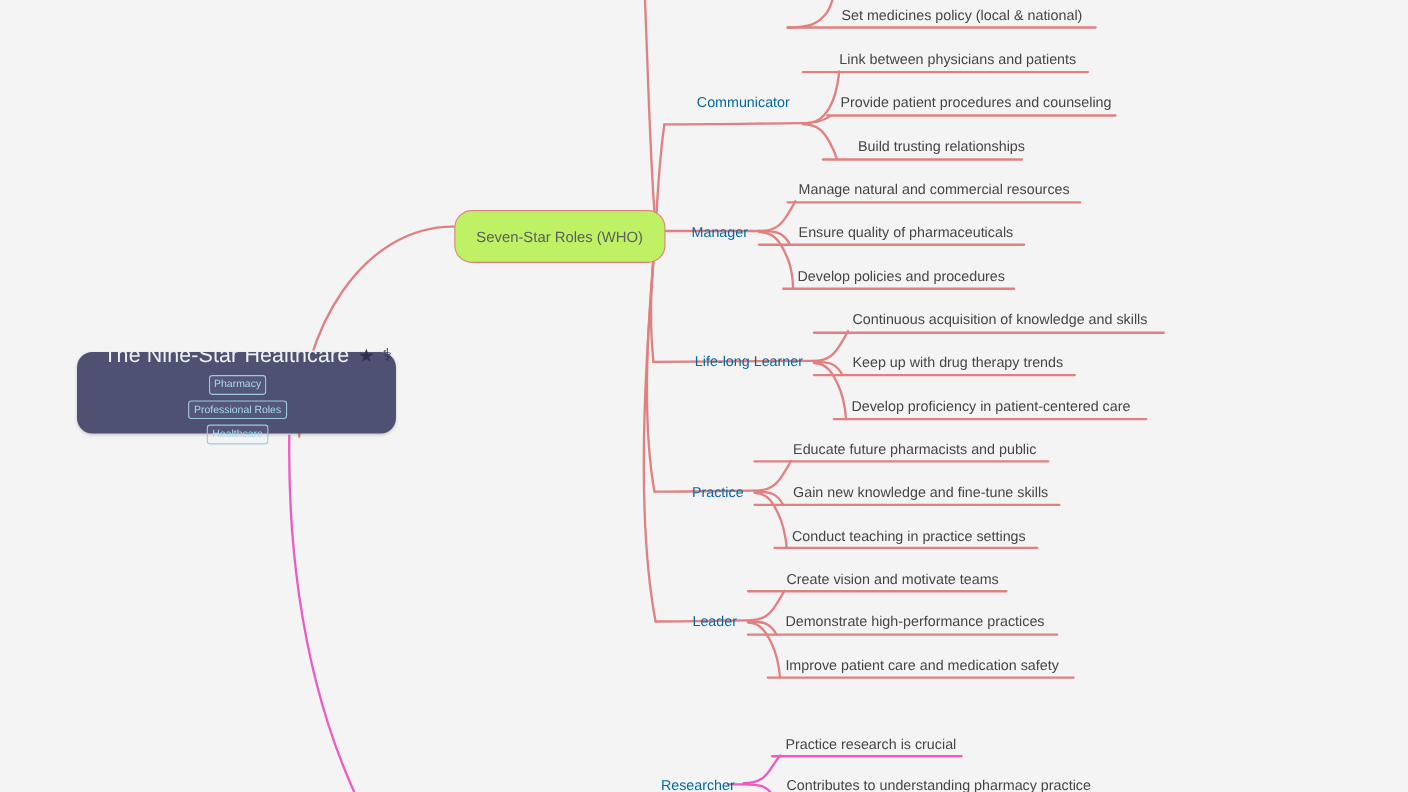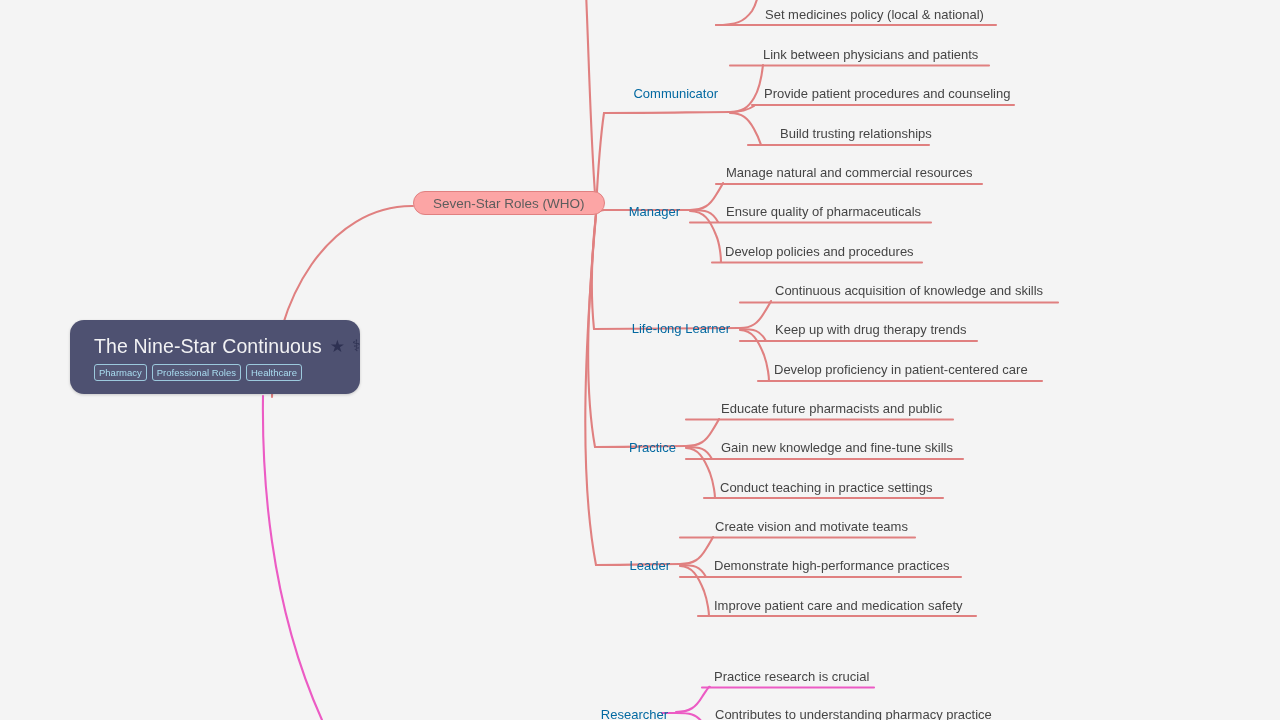--- a/index.html
+++ b/index.html
@@ -76,9 +76,9 @@
   .pill-node {
     position: absolute;
     left: 413px; top: 191px;
-    height: 24px;
+    height: 48px;
     border: 1.6px solid #e08080;
-    background: #fca5a5;
+    background: #bef264;
     border-radius: 16px;
     display: flex;
     align-items: center;

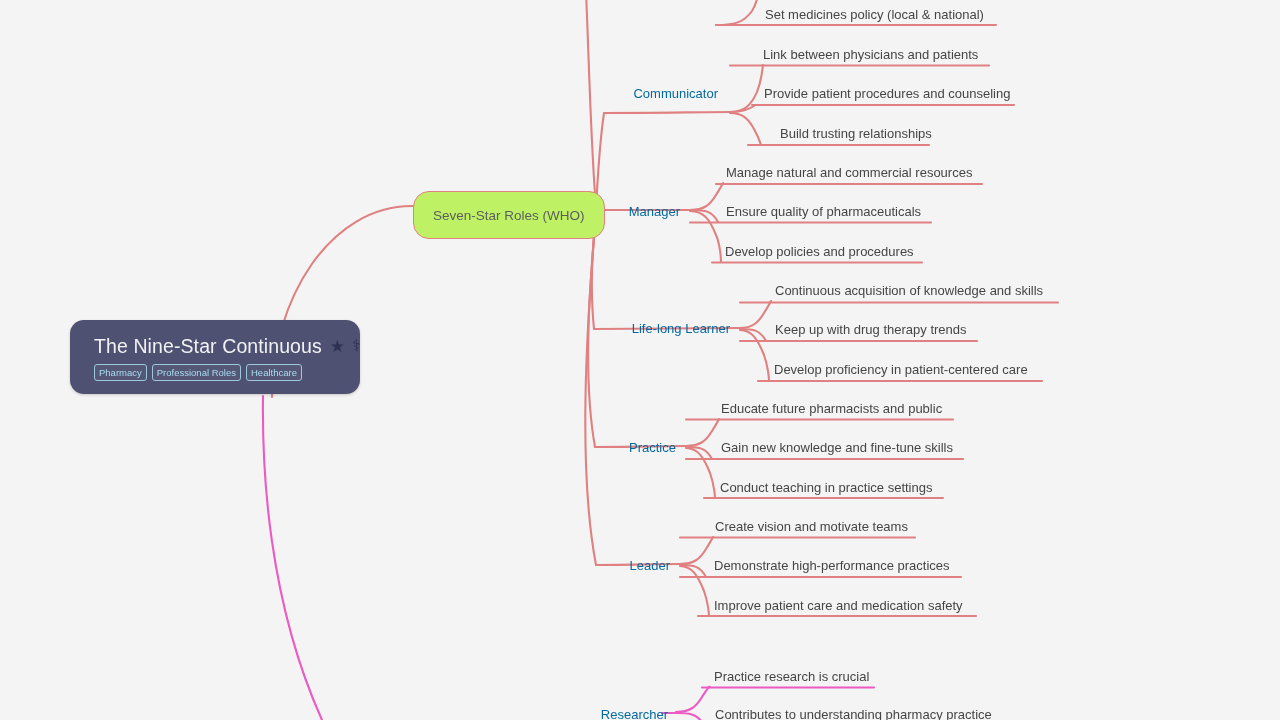--- a/index.html
+++ b/index.html
@@ -177,7 +177,7 @@
 
   <div class="root-node">
     <div class="root-title-row">
-      <span class="root-title">The Nine-Star Continuous</span>
+      <span class="root-title">The Nine-Star Healthcare</span>
       <span class="root-icon star">★</span>
       <span class="root-icon rod">⚕</span>
     </div>

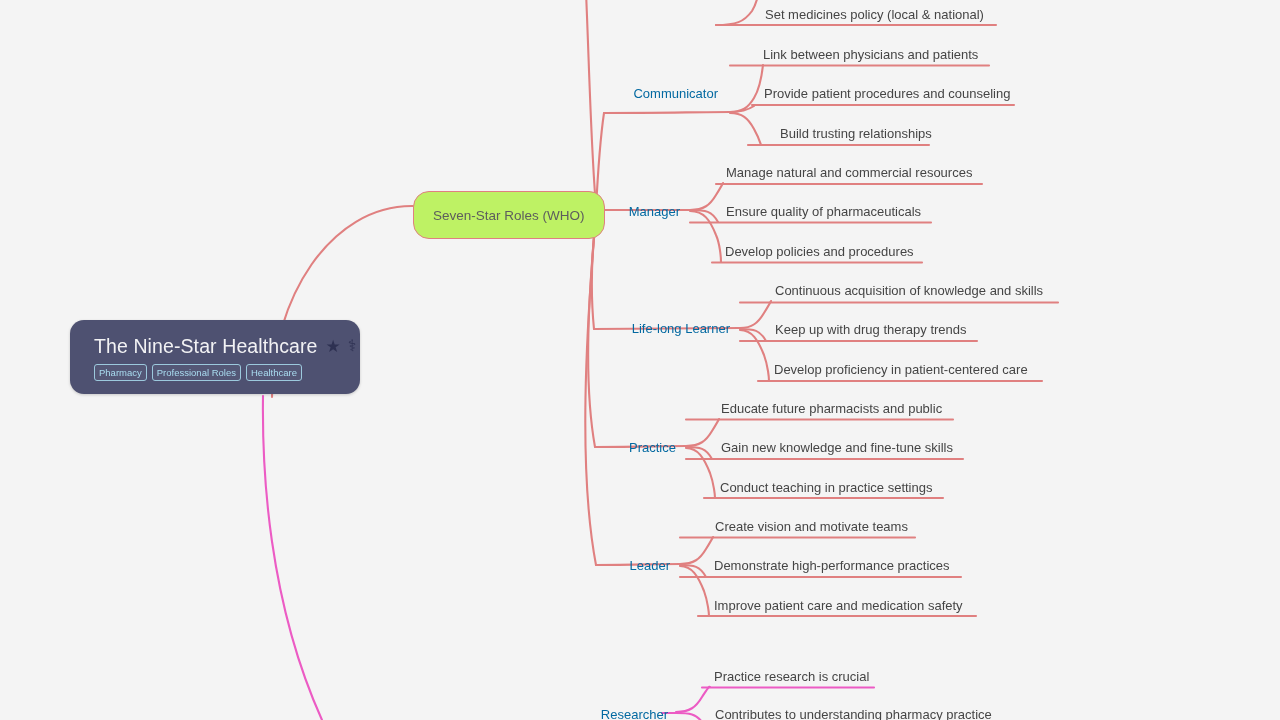--- a/index.html
+++ b/index.html
@@ -60,6 +60,7 @@
     display: flex;
     gap: 5px;
     align-items: center;
+    flex-direction: column;
   }
   .tag {
     font-size: 9.5px;

